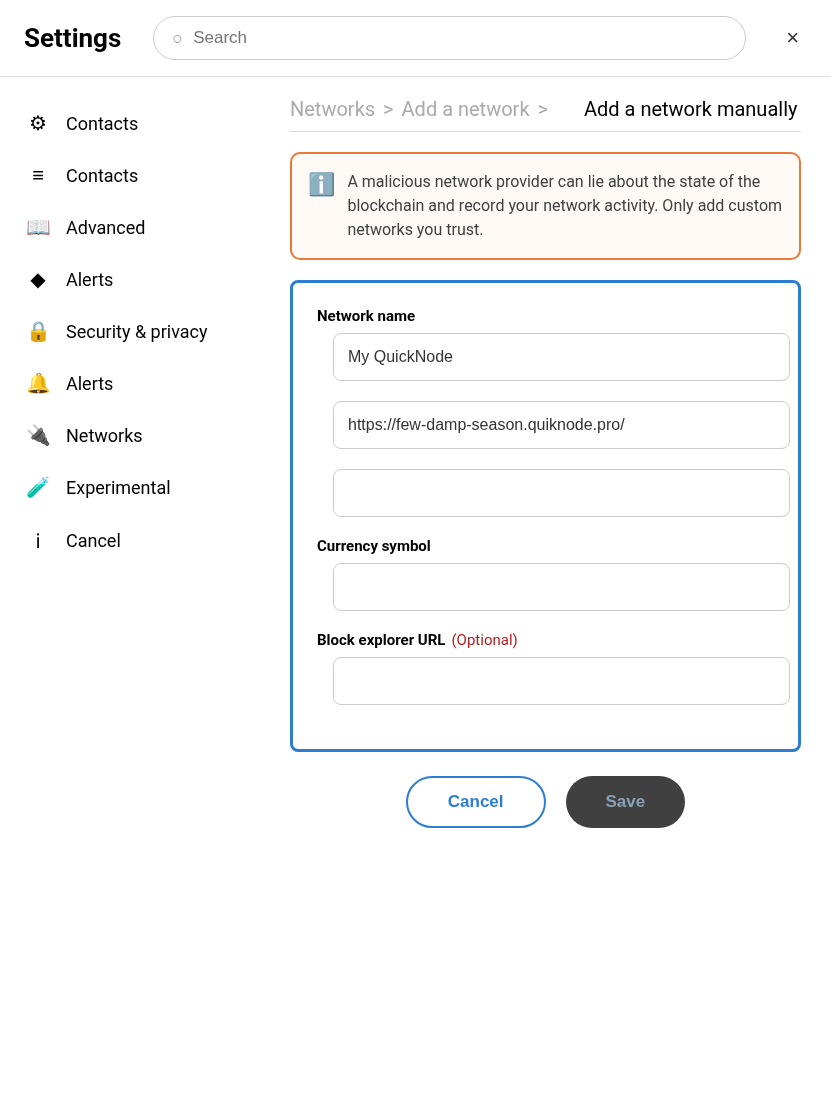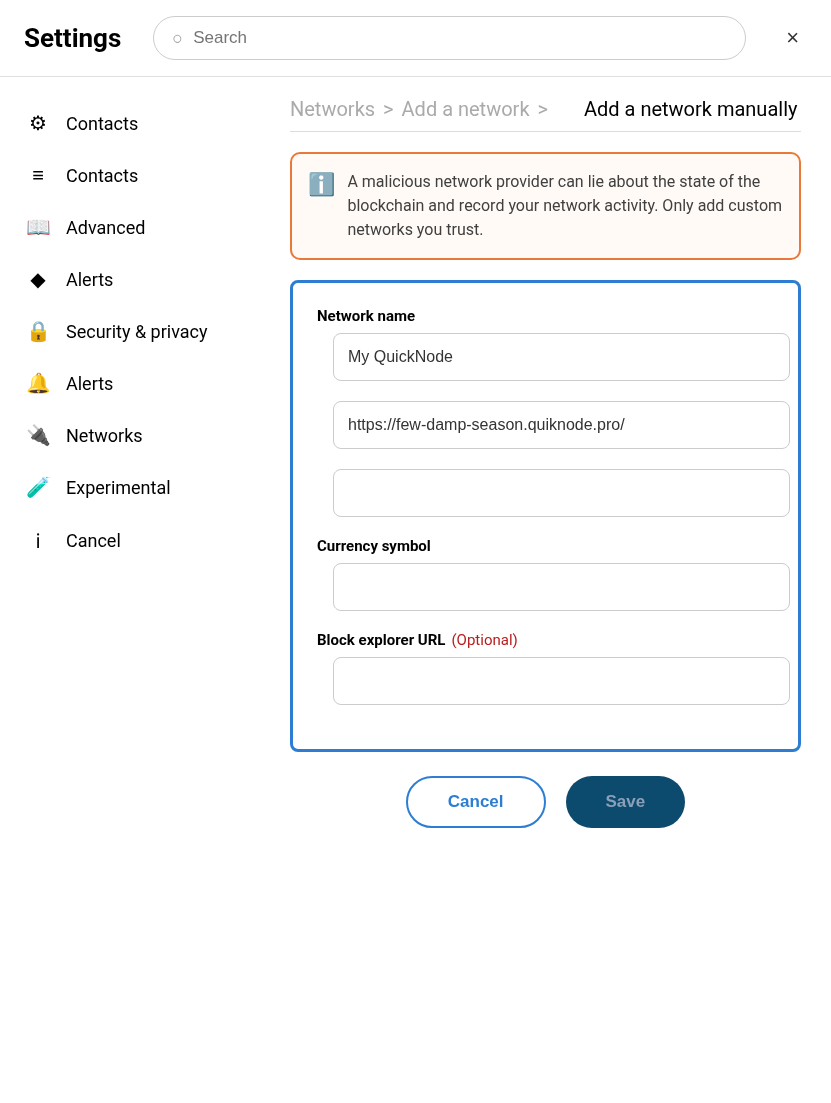--- a/index.html
+++ b/index.html
@@ -217,7 +217,7 @@
     }
     .btn-save {
       border: none;
-      background: #0c4a6e;
+      background: #404040;
       color: #8aa0b8;
       border-radius: 30px;
       padding: 14px 40px;

